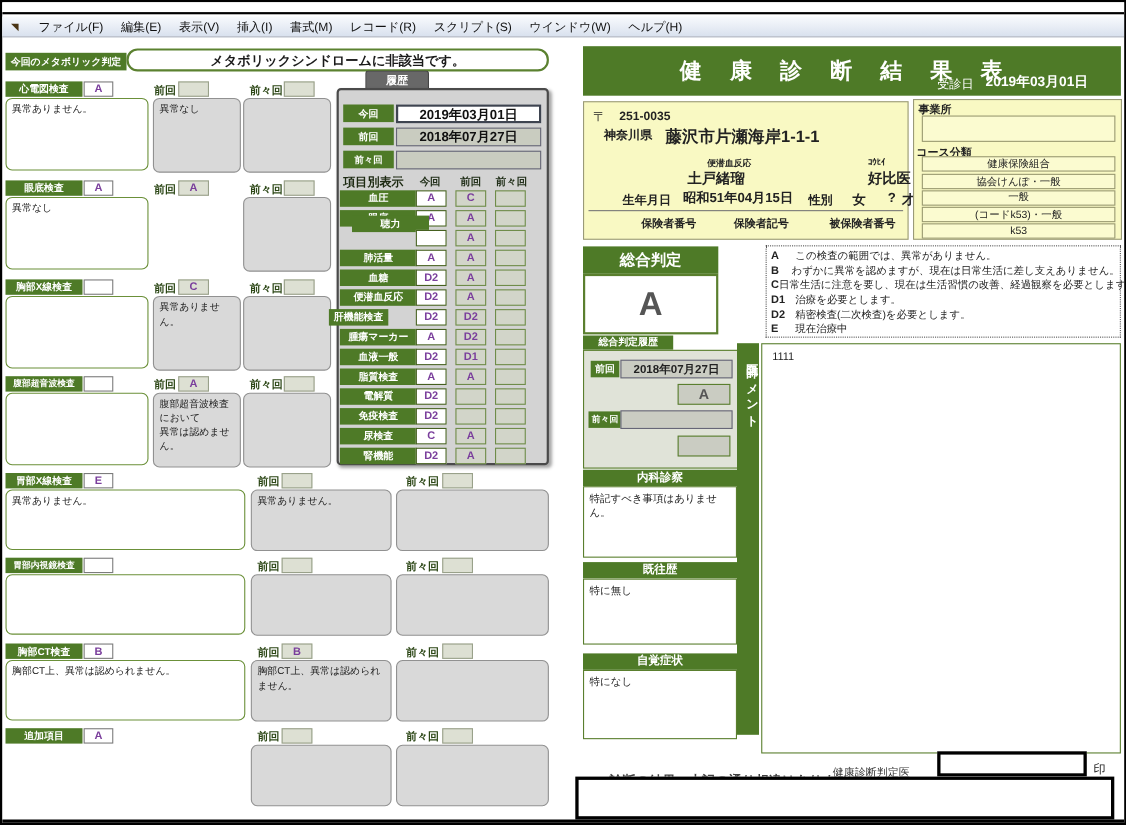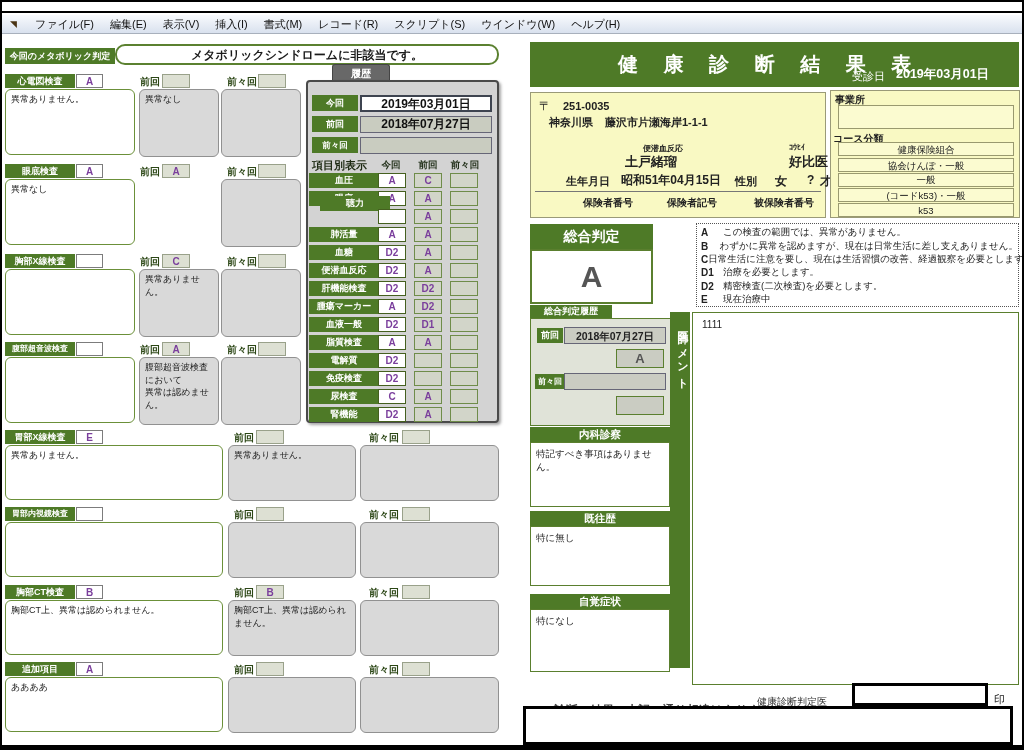--- a/index.html
+++ b/index.html
@@ -111,7 +111,7 @@
     <span class="pt" style="left:8px;top:5px;font-size:12px">〒</span>
     <span class="pt" style="left:32px;top:7px;font-weight:bold;font-size:11px">251-0035</span>
     <span class="pt" style="left:18px;top:22px;font-weight:bold;font-size:11px">神奈川県</span>
-    <span class="pt" style="left:74px;top:22px;font-weight:bold;font-size:11px">藤沢市片瀬海岸1-1-1</span>
+    <span class="pt" style="left:74px;top:22px;font-weight:bold;font-size:15px">藤沢市片瀬海岸1-1-1</span>
     <span class="pt" style="left:112px;top:50px;font-weight:bold;font-size:8px">便潜血反応</span>
     <span class="pt" style="left:94px;top:60px;font-weight:bold;font-size:13px">土戸緒瑠</span>
     <span class="pt" style="left:258px;top:50px;font-weight:bold;font-size:8px">ｺｳﾋｲ</span>

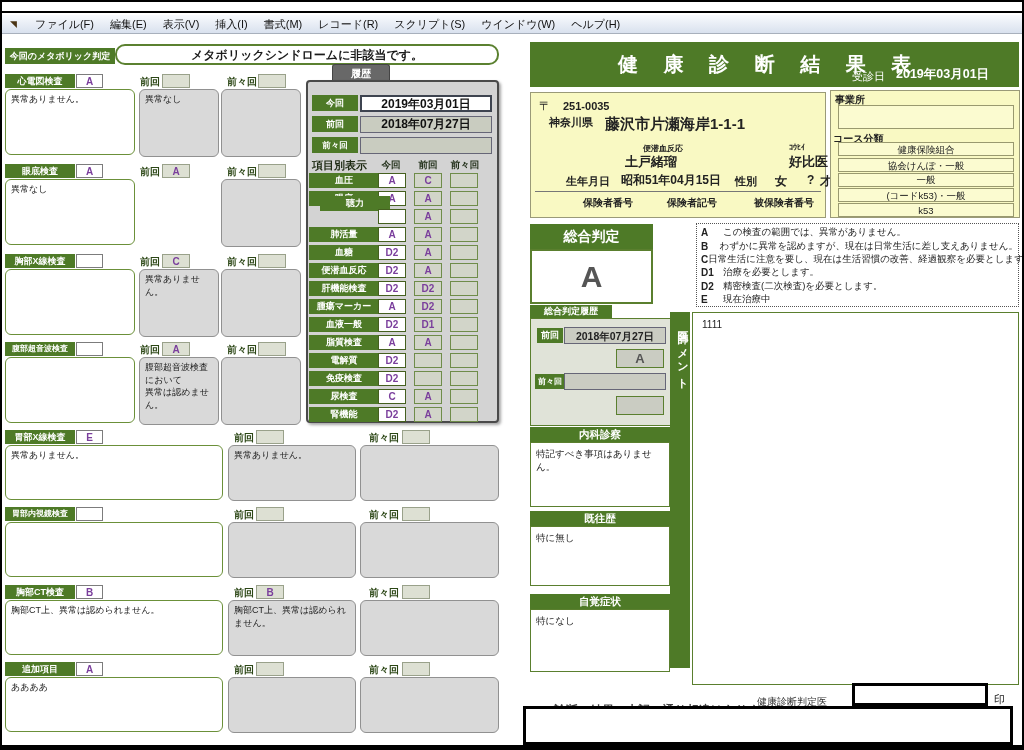--- a/index.html
+++ b/index.html
@@ -291,7 +291,7 @@
     <div class="cell cur" style="left: 376px; top: 261px;">D2</div>
     <div class="cell prevc" style="left: 412px; top: 261px;">A</div>
     <div class="cell prevc" style="left: 448px; top: 261px;"></div>
-    <div class="rowlabel" style="left: 307px; top: 279px; width: 70px; height: 15px;">肝機能検査</div>
+    <div class="rowlabel" style="left: 297px; top: 279px; width: 54px; height: 15px;">肝機能検査</div>
     <div class="cell cur" style="left: 376px; top: 279px;">D2</div>
     <div class="cell prevc" style="left: 412px; top: 279px;">D2</div>
     <div class="cell prevc" style="left: 448px; top: 279px;"></div>

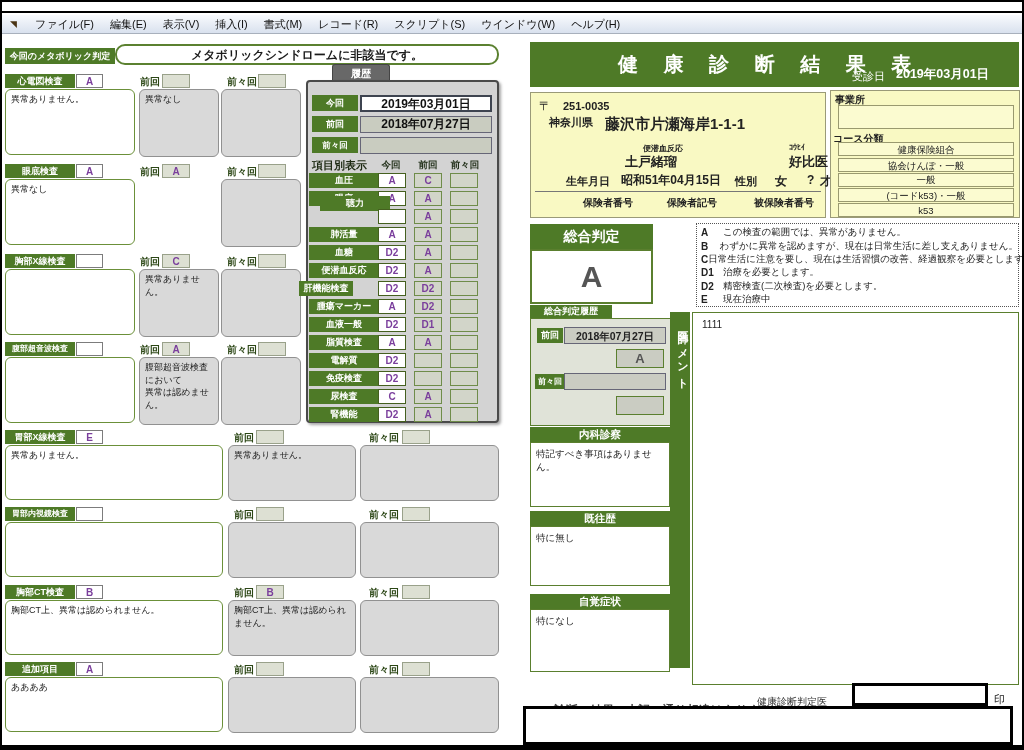--- a/index.html
+++ b/index.html
@@ -264,7 +264,6 @@
     <div class="gradebox prevg" style="left: 254px; top: 660px; width: 28px; height: 14px;"></div>
     <div class="plabel" style="left: 367px; top: 661px;">前々回</div>
     <div class="gradebox prevg" style="left: 400px; top: 660px; width: 28px; height: 14px;"></div>
-    <div class="textfield cur" style="left: 3px; top: 675px; width: 218px; height: 55px;">ああああ</div>
     <div class="textfield prevt" style="left: 226px; top: 675px; width: 128px; height: 56px;"></div>
     <div class="textfield prevt" style="left: 358px; top: 675px; width: 139px; height: 56px;"></div>
     <div class="rowlabel" style="left: 307px; top: 171px; width: 70px; height: 15px;">血圧</div>

